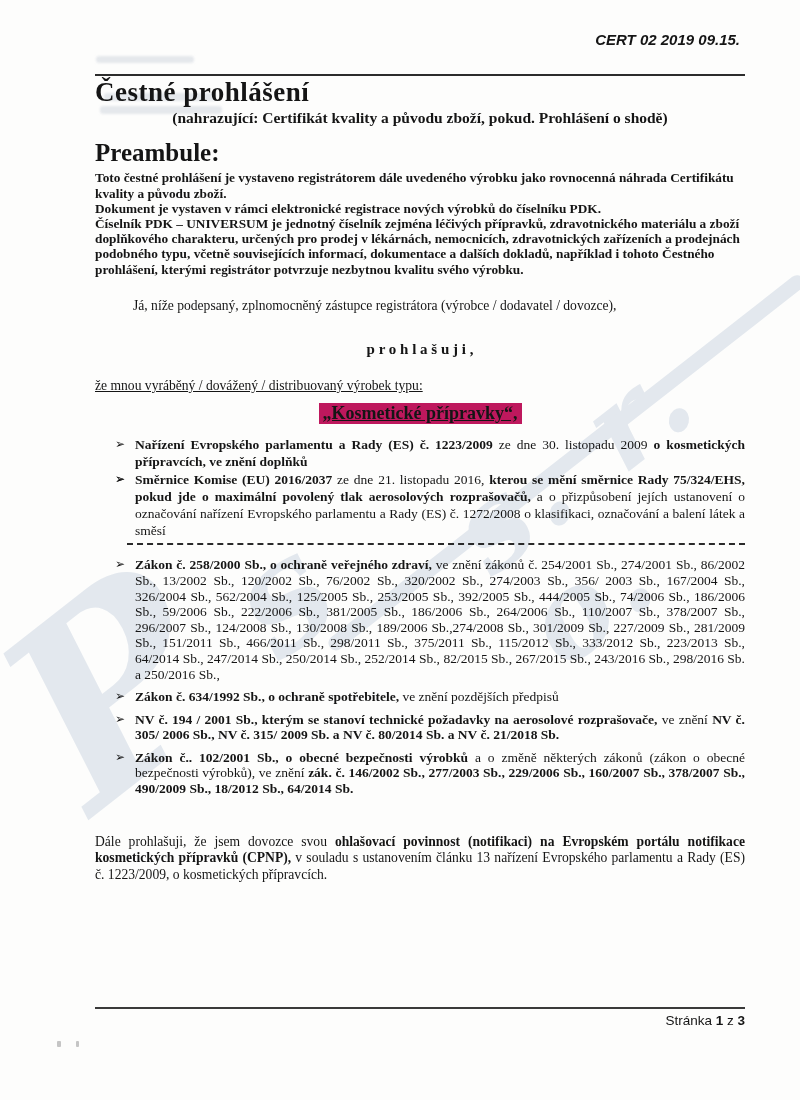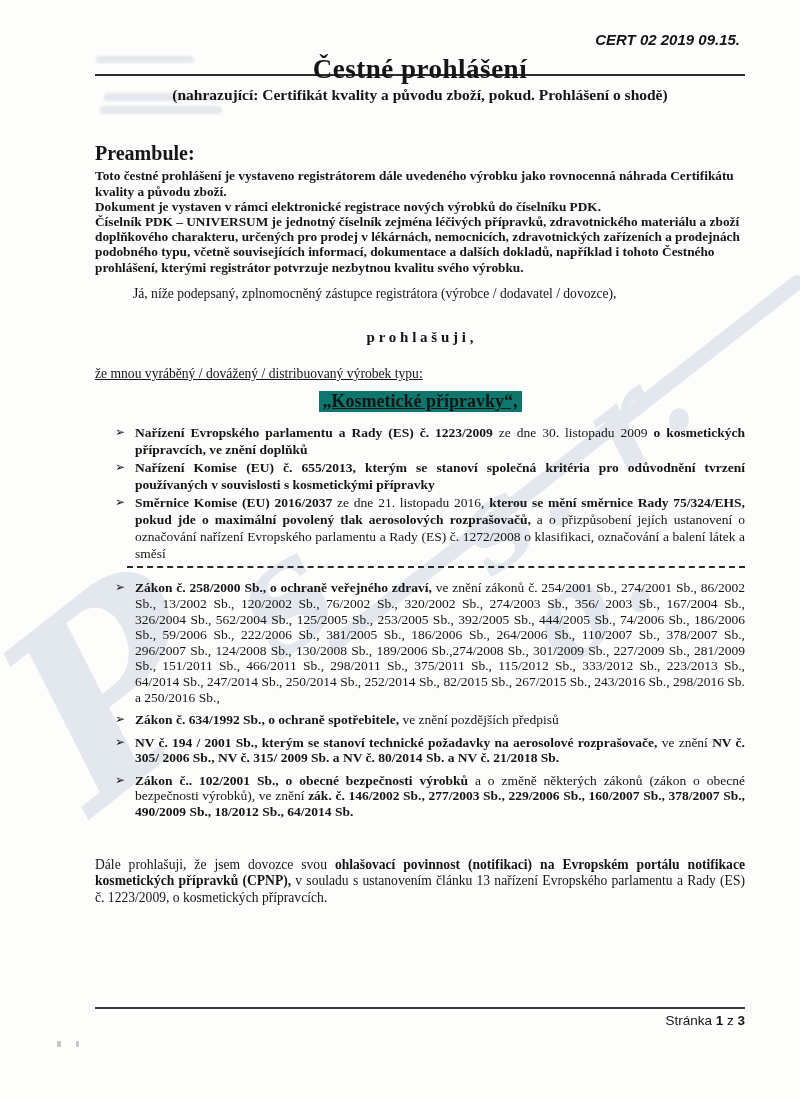--- a/index.html
+++ b/index.html
@@ -23,7 +23,7 @@
   .header-code{position:absolute;z-index:1;top:31px;right:60px;font-family:"Liberation Sans",sans-serif;
                font-style:italic;font-weight:bold;font-size:15px;}
   .top-rule{position:absolute;z-index:1;top:74px;left:95px;width:650px;border-top:2px solid #2c2c2c;}
-  .doc-title{margin-top:55px;text-align:center;font-size:27px;font-weight:bold;letter-spacing:.5px;line-height:1.05;}
+  .doc-title{margin-top:78px;font-size:27px;font-weight:bold;letter-spacing:.5px;line-height:1.05;}
   .doc-subtitle{text-align:center;font-size:15.5px;font-weight:bold;margin-top:3px;}
   .preambule-h{margin-top:38px;font-size:20px;font-weight:bold;}
   .preambule-b{margin-top:3px;font-size:13.3px;font-weight:bold;line-height:15.2px;white-space:pre-line;text-align:left;}

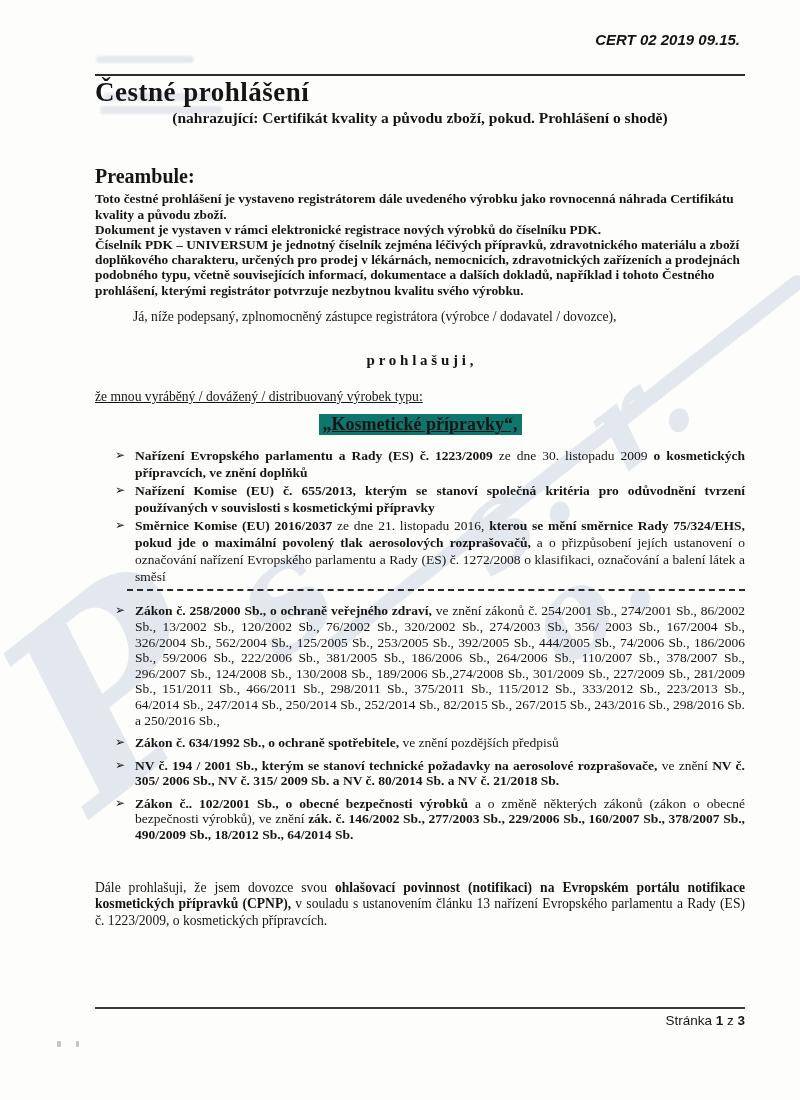--- a/index.html
+++ b/index.html
@@ -25,7 +25,7 @@
   .top-rule{position:absolute;z-index:1;top:74px;left:95px;width:650px;border-top:2px solid #2c2c2c;}
   .doc-title{margin-top:78px;font-size:27px;font-weight:bold;letter-spacing:.5px;line-height:1.05;}
   .doc-subtitle{text-align:center;font-size:15.5px;font-weight:bold;margin-top:3px;}
-  .preambule-h{margin-top:38px;font-size:20px;font-weight:bold;}
+  .preambule-h{margin-top:12px;font-size:25px;font-weight:bold;}
   .preambule-b{margin-top:3px;font-size:13.3px;font-weight:bold;line-height:15.2px;white-space:pre-line;text-align:left;}
   .intro{margin-top:11px;font-size:13.6px;text-indent:38px;}
   .prohlasuji{margin-top:27px;text-align:center;font-size:15px;font-weight:bold;}

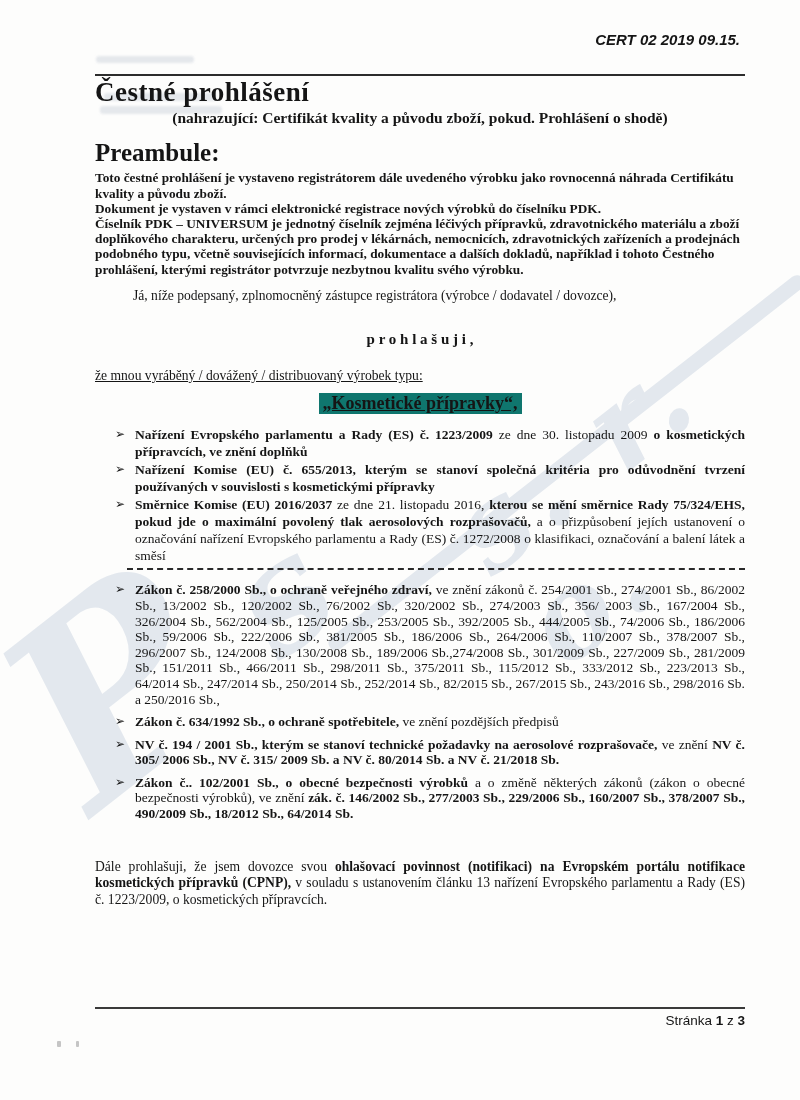--- a/index.html
+++ b/index.html
@@ -27,7 +27,7 @@
   .doc-subtitle{text-align:center;font-size:15.5px;font-weight:bold;margin-top:3px;}
   .preambule-h{margin-top:12px;font-size:25px;font-weight:bold;}
   .preambule-b{margin-top:3px;font-size:13.3px;font-weight:bold;line-height:15.2px;white-space:pre-line;text-align:left;}
-  .intro{margin-top:11px;font-size:13.6px;text-indent:38px;}
+  .intro{margin-top:21px;font-size:13.6px;text-indent:38px;}
   .prohlasuji{margin-top:27px;text-align:center;font-size:15px;font-weight:bold;}
   .product-intro{margin-top:20px;font-size:13.6px;text-decoration:underline;}
   .product-type-wrap{margin-top:9px;text-align:center;}

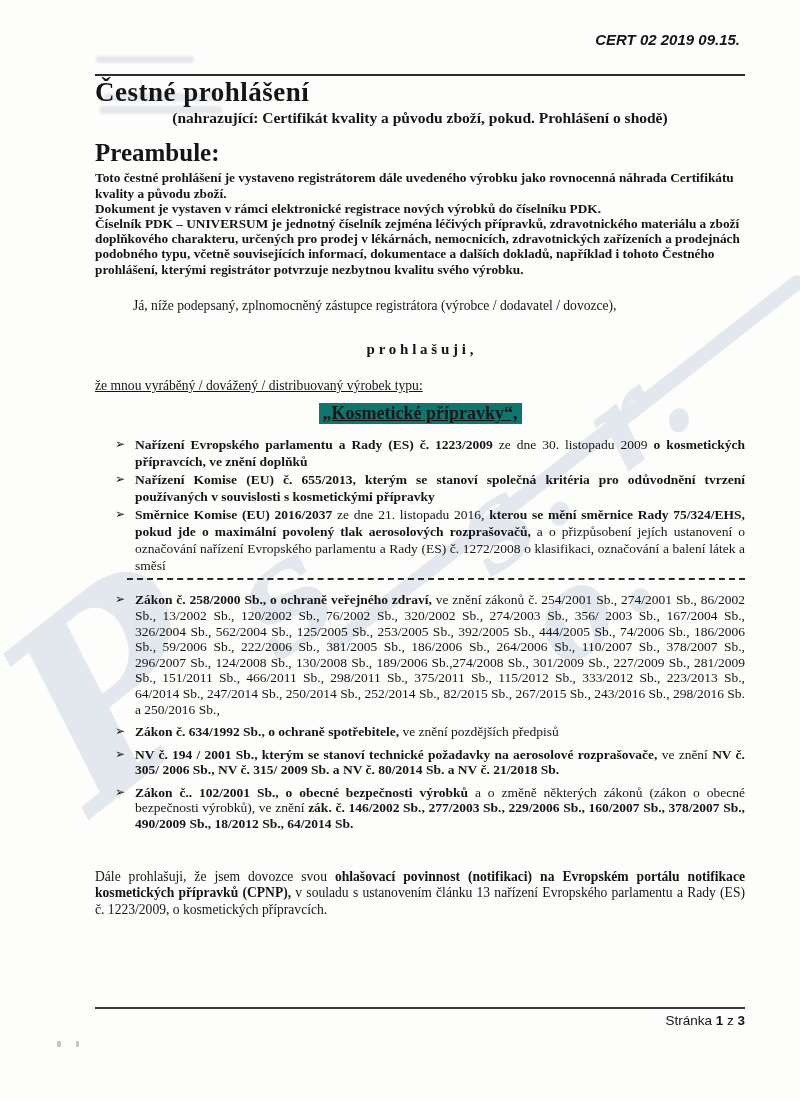--- a/index.html
+++ b/index.html
@@ -31,7 +31,7 @@
   .prohlasuji{margin-top:27px;text-align:center;font-size:15px;font-weight:bold;}
   .product-intro{margin-top:20px;font-size:13.6px;text-decoration:underline;}
   .product-type-wrap{margin-top:9px;text-align:center;}
-  .product-type{display:inline-block;background:#0f766e;font-size:18px;font-weight:bold;
+  .product-type{display:inline-block;background:#be185d;font-size:18px;font-weight:bold;
                 text-decoration:underline;padding:0 4px;line-height:1.2;text-align:center;}
   .compliance-intro{margin-top:13px;font-size:13.6px;}
   .bullets{margin-top:12px;}

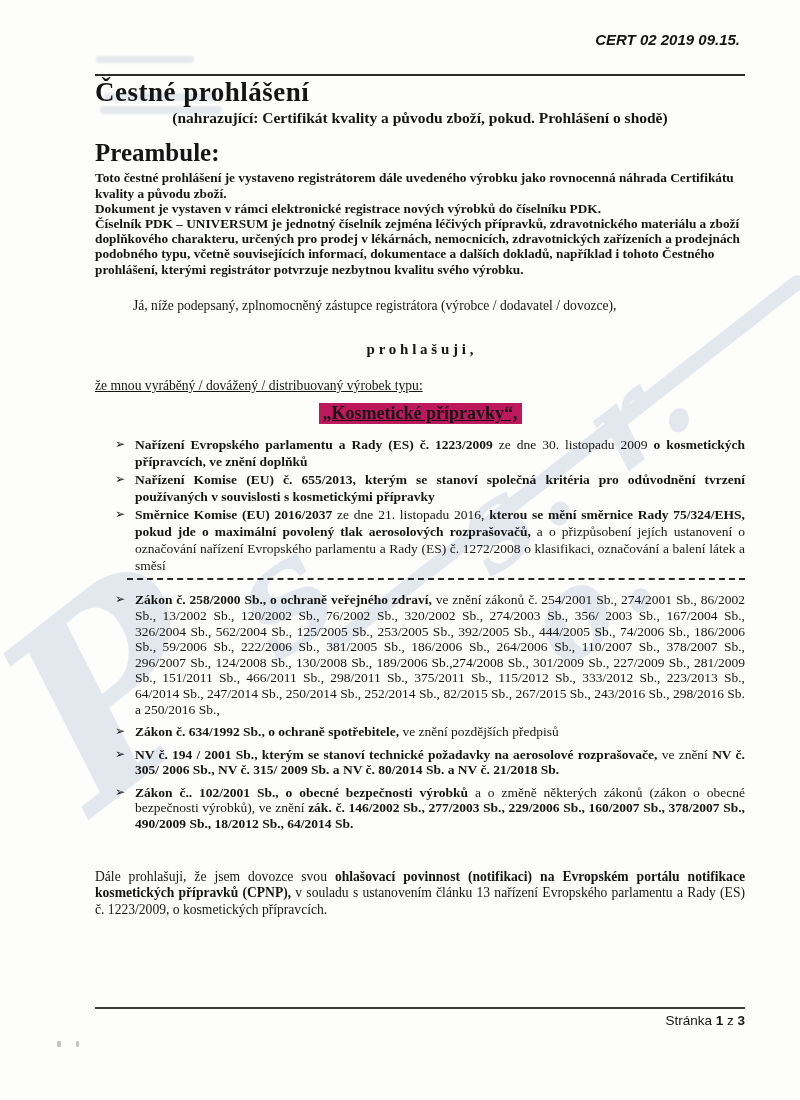--- a/index.html
+++ b/index.html
@@ -82,7 +82,7 @@
 
     <div class="bullets bullets-eu">
         <div class="bullet-item"><span class="bullet-glyph">➢</span><span><b>Nařízení Evropského parlamentu a Rady (ES) č. 1223/2009</b><span> ze dne 30. listopadu 2009 </span><b>o kosmetických přípravcích, ve znění doplňků</b></span></div>
-        <div class="bullet-item"><span class="bullet-glyph">➢</span><span><b>Nařízení Komise (EU) č. 655/2013, kterým se stanoví společná kritéria pro odůvodnění tvrzení používaných v souvislosti s kosmetickými přípravky</b></span></div>
+        <div class="bullet-item"><span class="bullet-glyph">➢</span></div>
         <div class="bullet-item"><span class="bullet-glyph">➢</span><span><b>Směrnice Komise (EU) 2016/2037</b><span> ze dne 21. listopadu 2016, </span><b>kterou se mění směrnice Rady 75/324/EHS, pokud jde o maximální povolený tlak aerosolových rozprašovačů,</b><span> a o přizpůsobení jejích ustanovení o označování nařízení Evropského parlamentu a Rady (ES) č. 1272/2008 o klasifikaci, označování a balení látek a směsí</span></span></div>
       </div>
     <hr class="dashed-sep">

